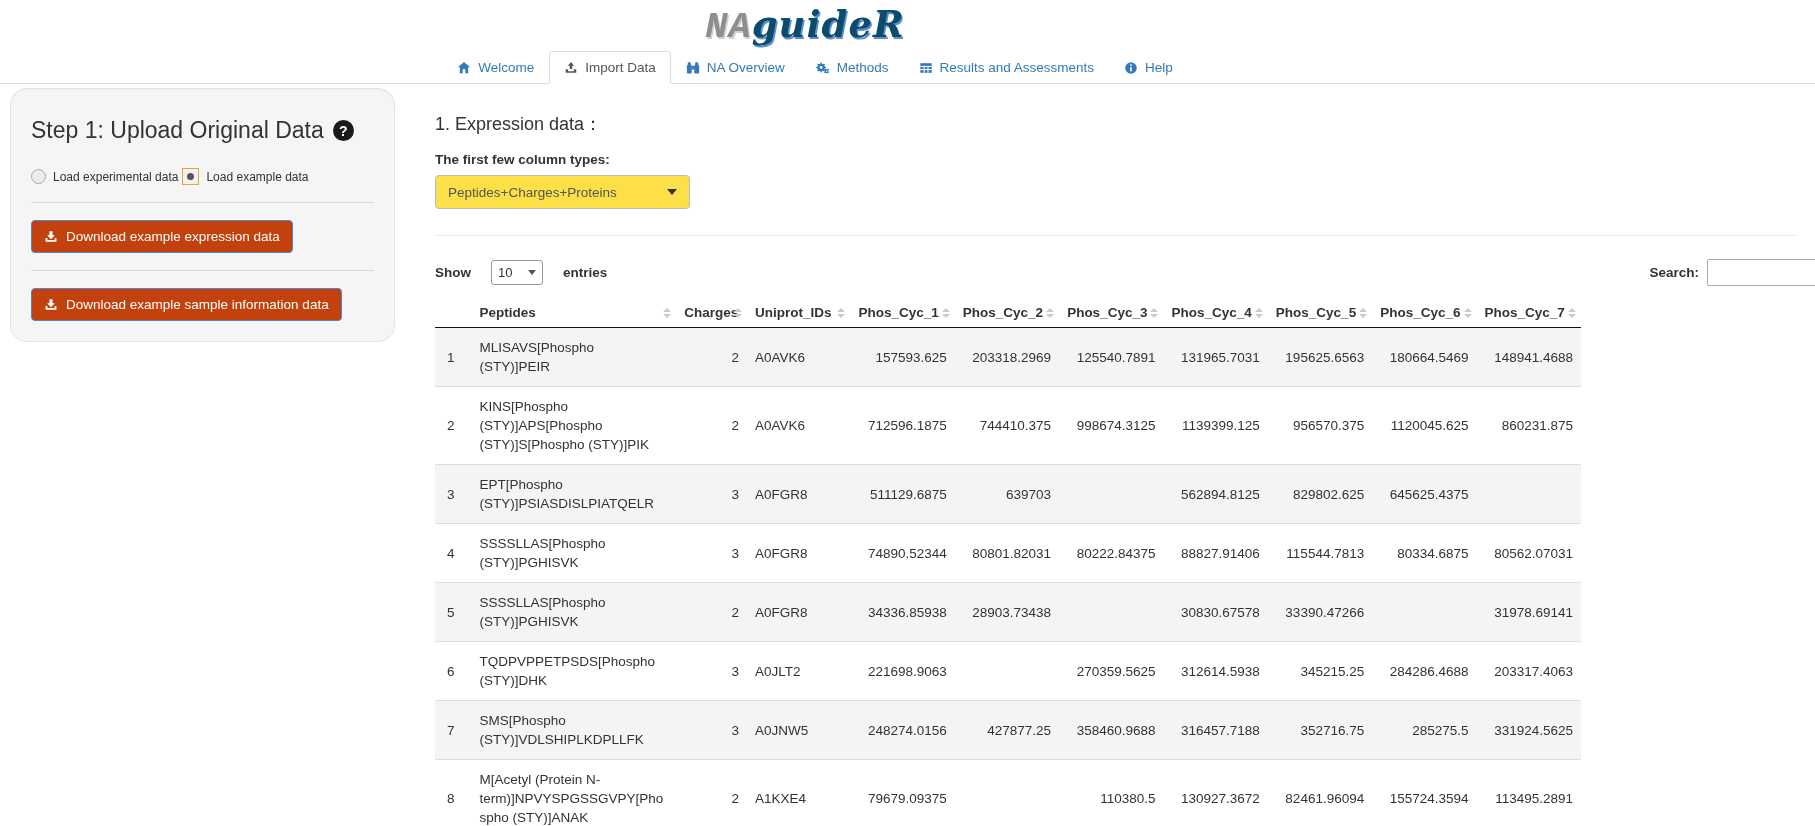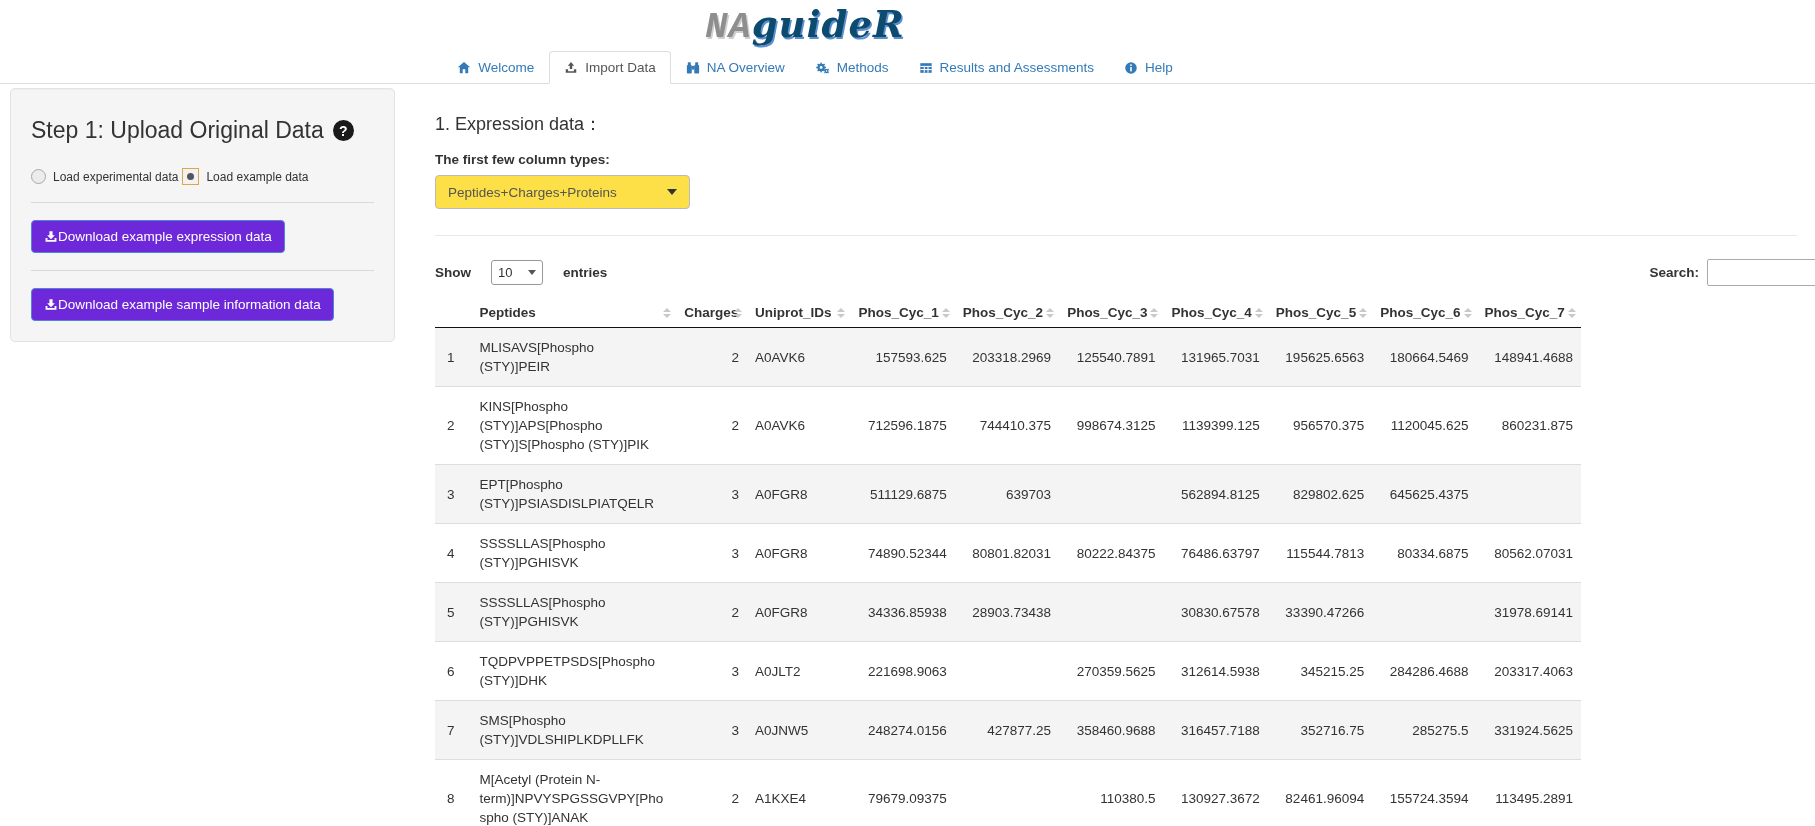--- a/index.html
+++ b/index.html
@@ -21,7 +21,7 @@
   .tab svg{display:block;}
 
   
-  .well{position:absolute;left:10px;top:88px;width:343px;background:#f5f5f5;border:1px solid #e3e3e3;border-radius:5px;padding:20px;box-shadow:inset 0 1px 1px rgba(0,0,0,.03);}
+  .well{position:absolute;left:10px;top:88px;width:343px;background:#f5f5f5;border:1px solid #e3e3e3;border-radius:17px;padding:20px;box-shadow:inset 0 1px 1px rgba(0,0,0,.03);}
   .well h3{font-size:23px;font-weight:400;color:#333;margin:8px 0 24px;display:flex;align-items:center;gap:9px;}
   .q-icon{width:21px;height:21px;border-radius:50%;background:#1a1a1a;color:#fff;font-size:14px;font-weight:700;display:inline-flex;align-items:center;justify-content:center;flex:0 0 auto;}
   .radio-row{display:flex;align-items:center;gap:4px;font-size:12px;color:#333;margin:4px 0 2px;text-align:right;}

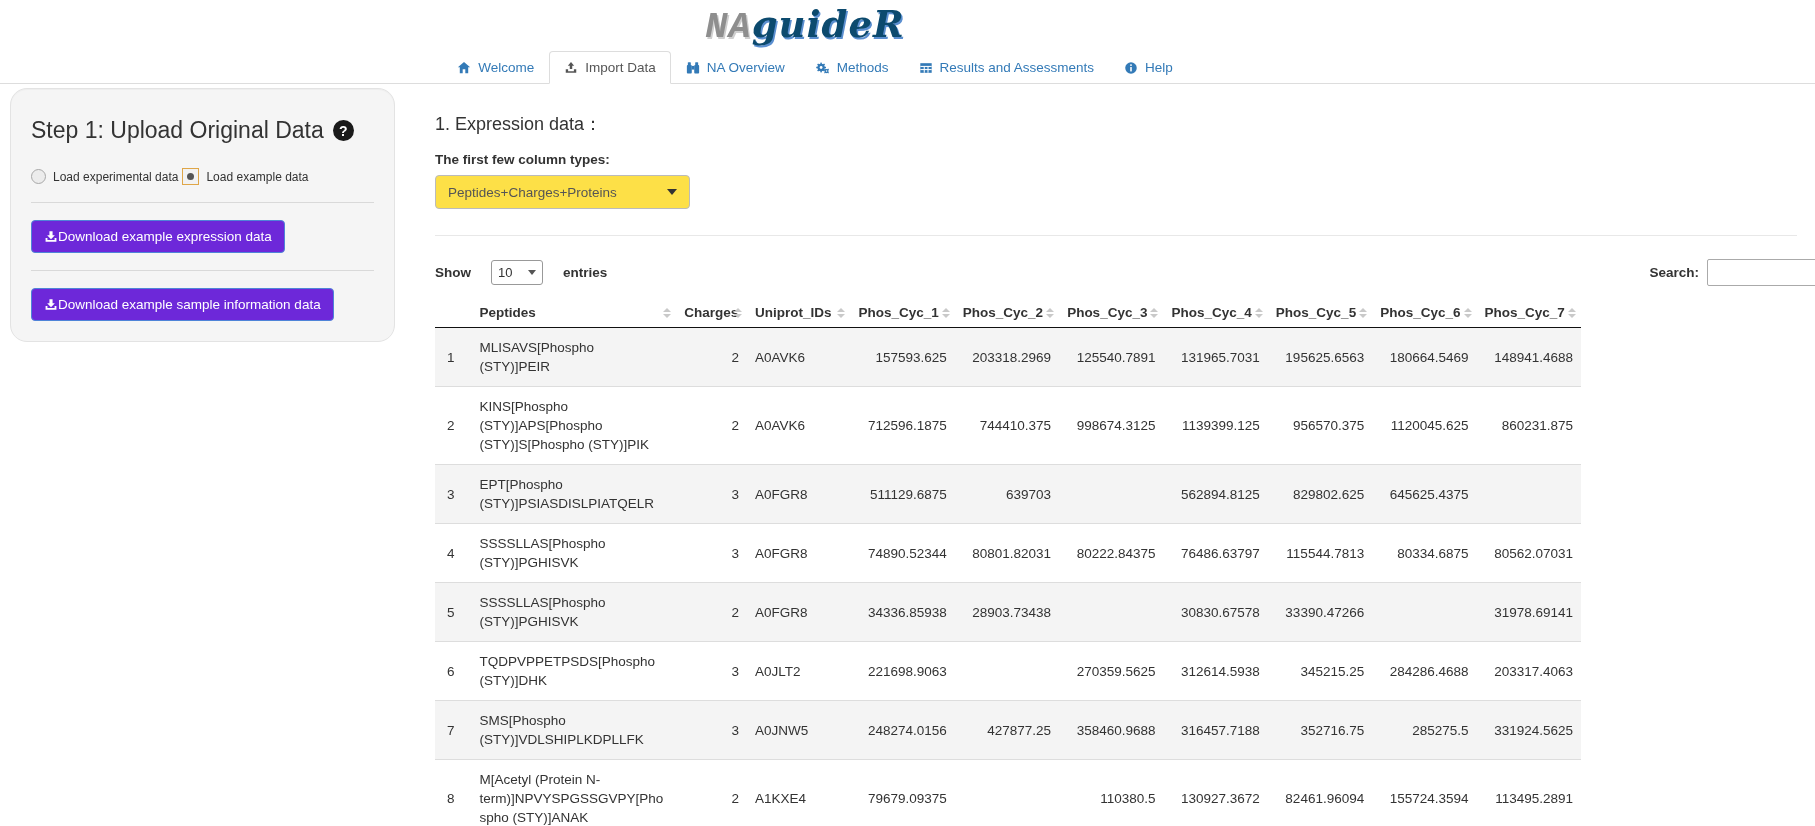--- a/index.html
+++ b/index.html
@@ -30,7 +30,7 @@
   .rb-sel{width:15px;height:15px;border:1px solid #dfa648;background:#f2f2f2;display:flex;align-items:center;justify-content:center;flex:0 0 auto;}
   .rb-dot{width:7px;height:7px;border-radius:50%;background:#555;}
   hr.side{border:0;border-top:1px solid #d9d9d9;margin:17px 0;}
-  .btn-dl{display:inline-flex;align-items:center;background:#6d28d9;color:#fff;font-size:13.5px;padding:8px 12px;border-radius:4px;border:1px solid #4f84d8;cursor:pointer;}
+  .btn-dl{display:inline-flex;align-items:center;gap:8px;background:#c2410c;color:#fff;font-size:13.5px;padding:8px 12px;border-radius:4px;border:1px solid #4f84d8;cursor:pointer;}
   .btn-dl svg{display:block;}
 
   

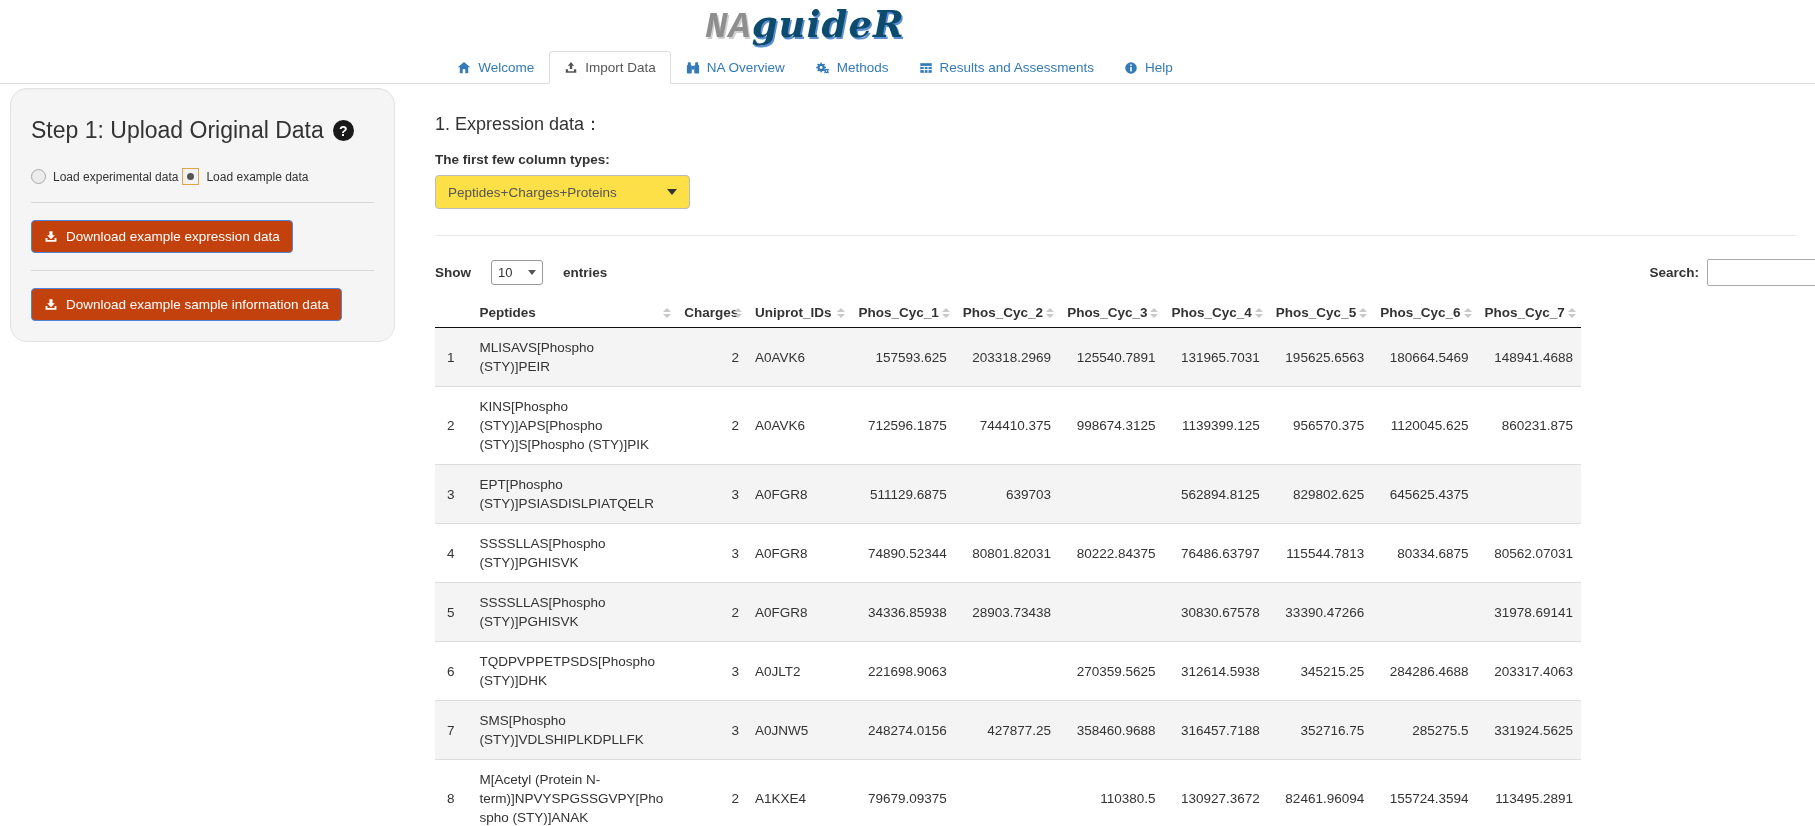--- a/index.html
+++ b/index.html
@@ -326,7 +326,7 @@
               <td class="num">74890.52344</td>
               <td class="num">80801.82031</td>
               <td class="num">80222.84375</td>
-              <td class="num">76486.63797</td>
+              <td class="num">88827.91406</td>
               <td class="num">115544.7813</td>
               <td class="num">80334.6875</td>
               <td class="num">80562.07031</td>

